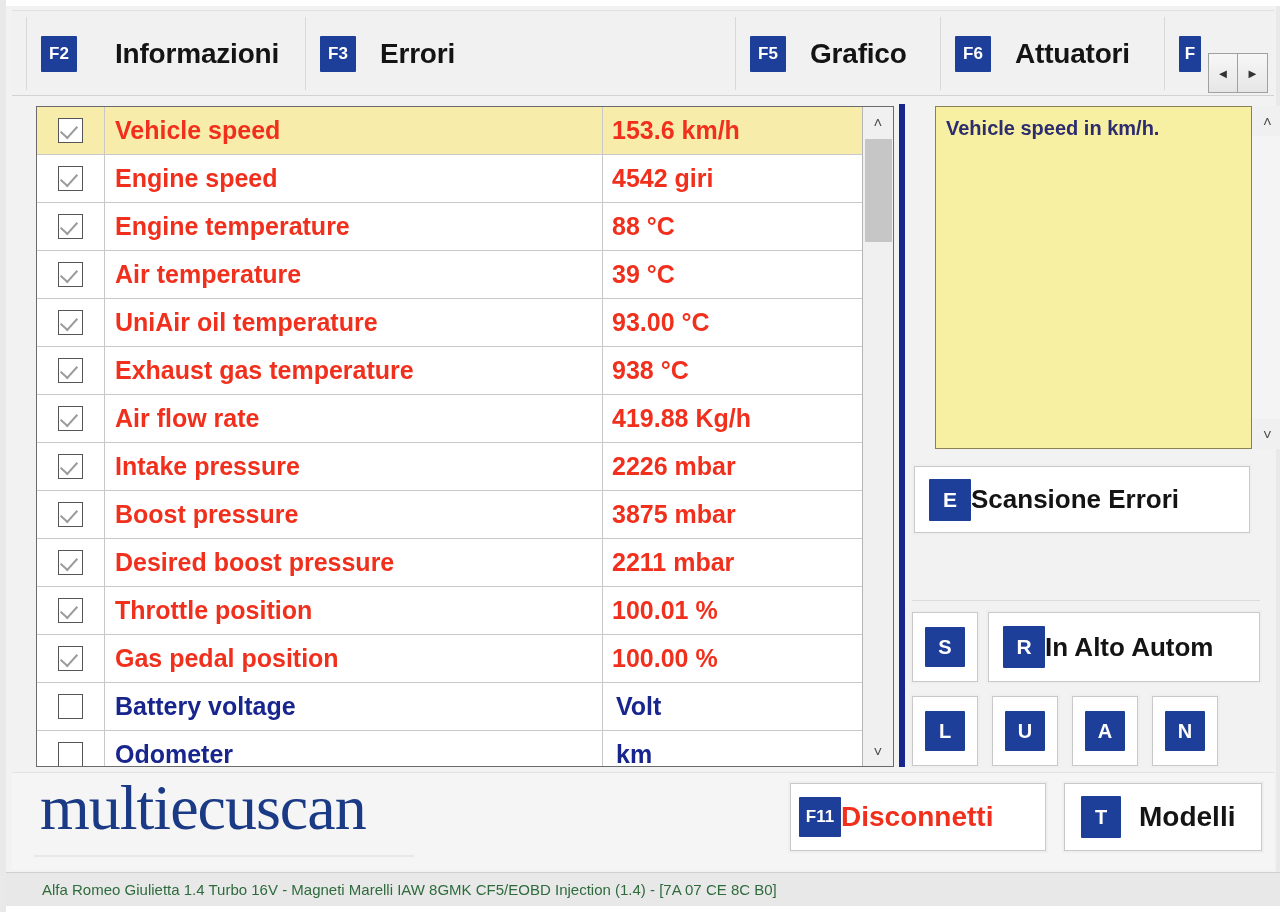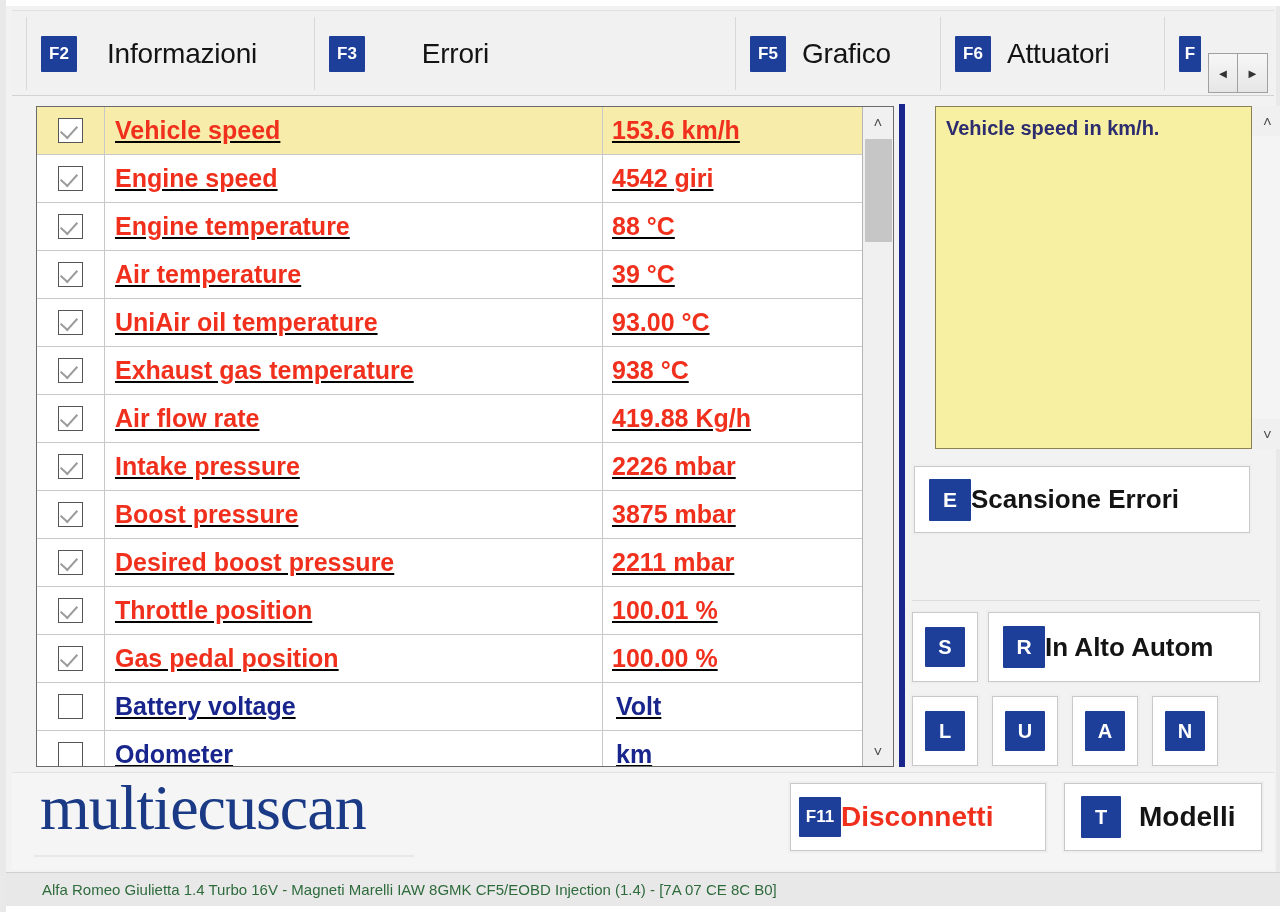--- a/index.html
+++ b/index.html
@@ -62,9 +62,9 @@
     width:36px;height:36px;line-height:36px;font-size:17px;
   }
   .tab .tlabel{
-    margin-left:16px;
+    margin-left:24px;
     font-size:28px;
-    font-weight:normal;
+    font-weight:bold;
     color:#141414;
     letter-spacing:-0.2px;
   }

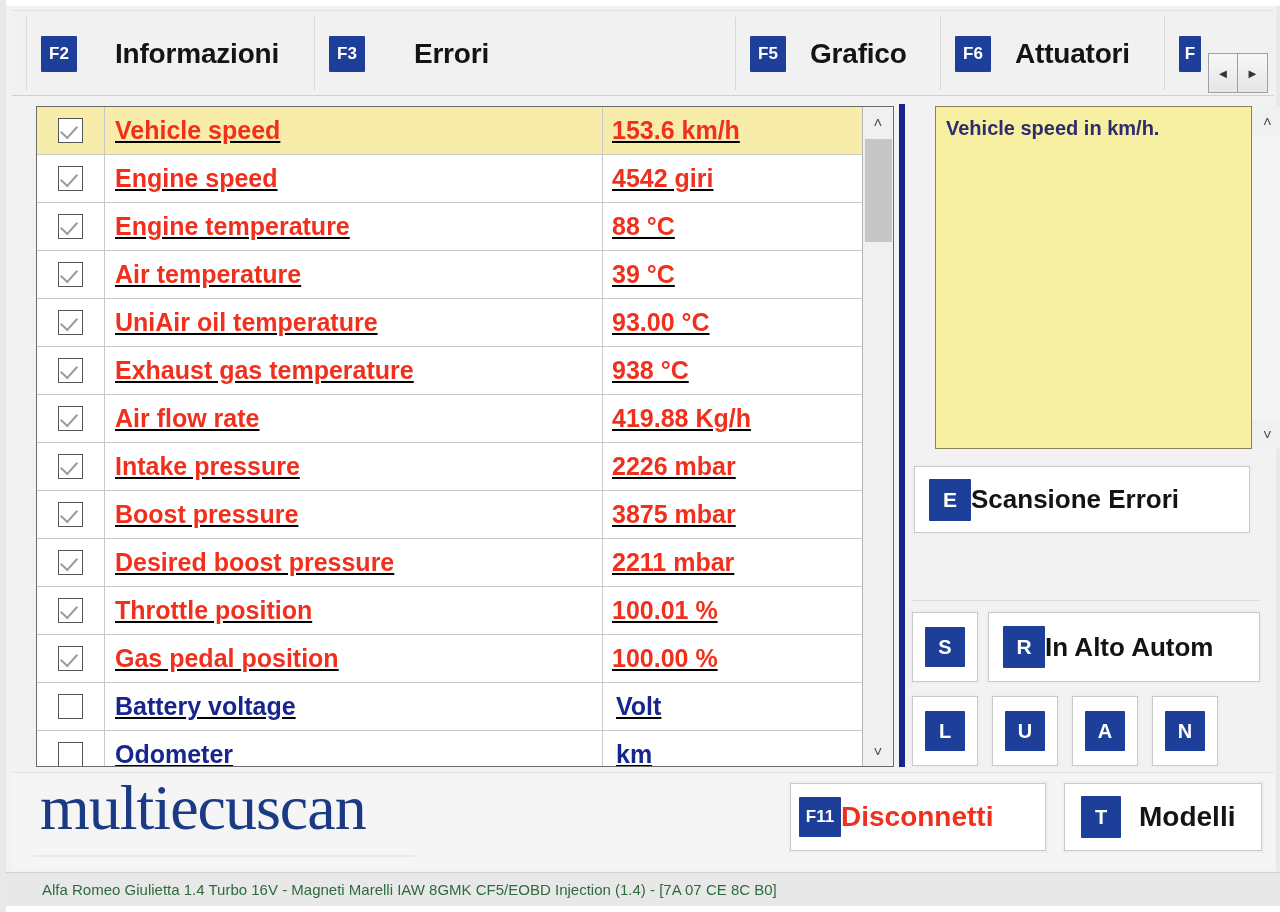--- a/index.html
+++ b/index.html
@@ -297,7 +297,7 @@
       <span class="fkey">F2</span>
       <span class="tlabel">Informazioni</span>
     </div>
-    <div class="tab" id="tab1" style="left:302px;width:175px;justify-content:space-between;">
+    <div class="tab" id="tab1" style="left:293px;width:175px;">
       <span class="fkey">F3</span>
       <span class="tlabel">Errori</span>
     </div>

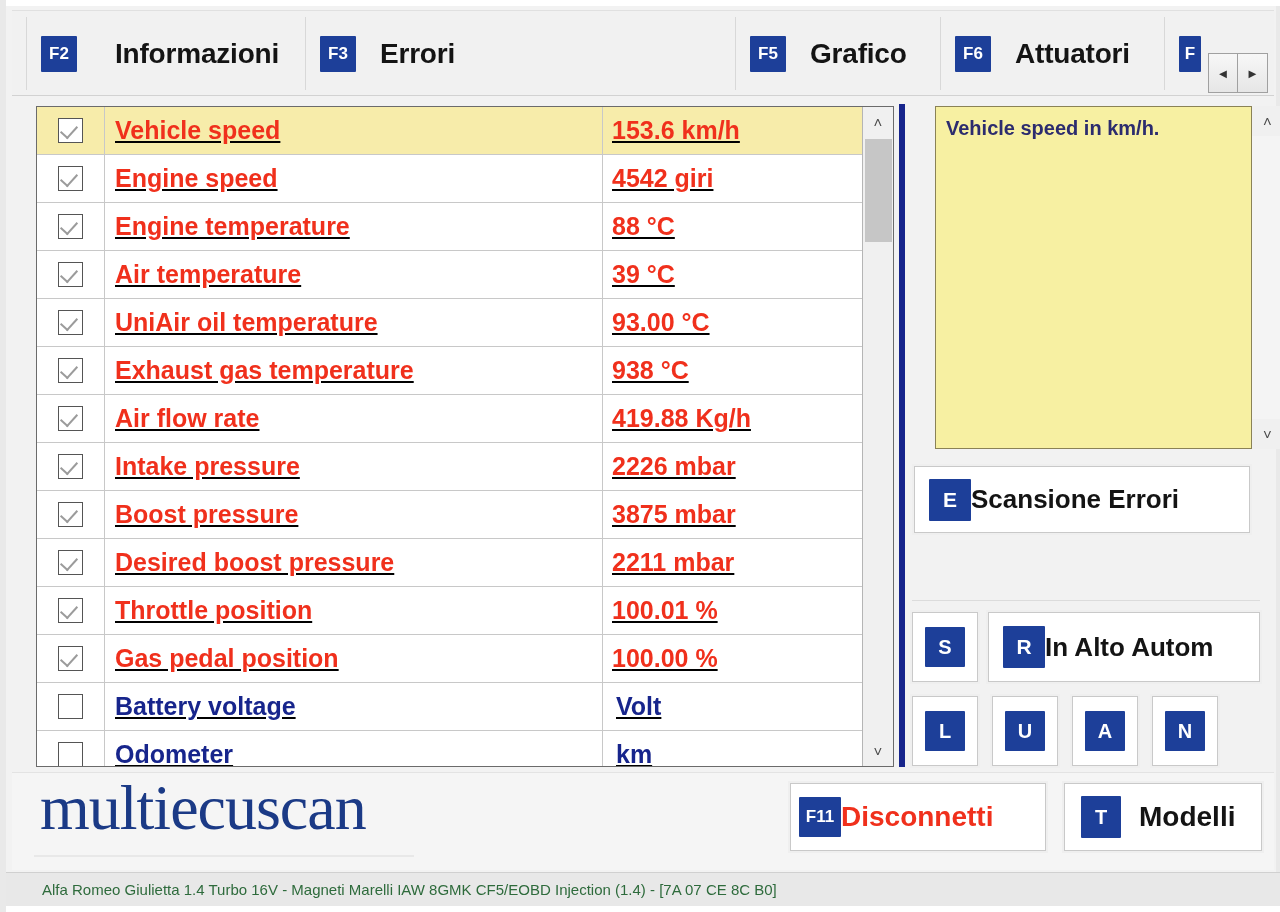--- a/index.html
+++ b/index.html
@@ -94,7 +94,6 @@
     border:1px solid #6b6b6b;
     background:#ffffff;
     overflow:hidden;
-    text-decoration:underline;
   }
   .row{
     position:relative;

